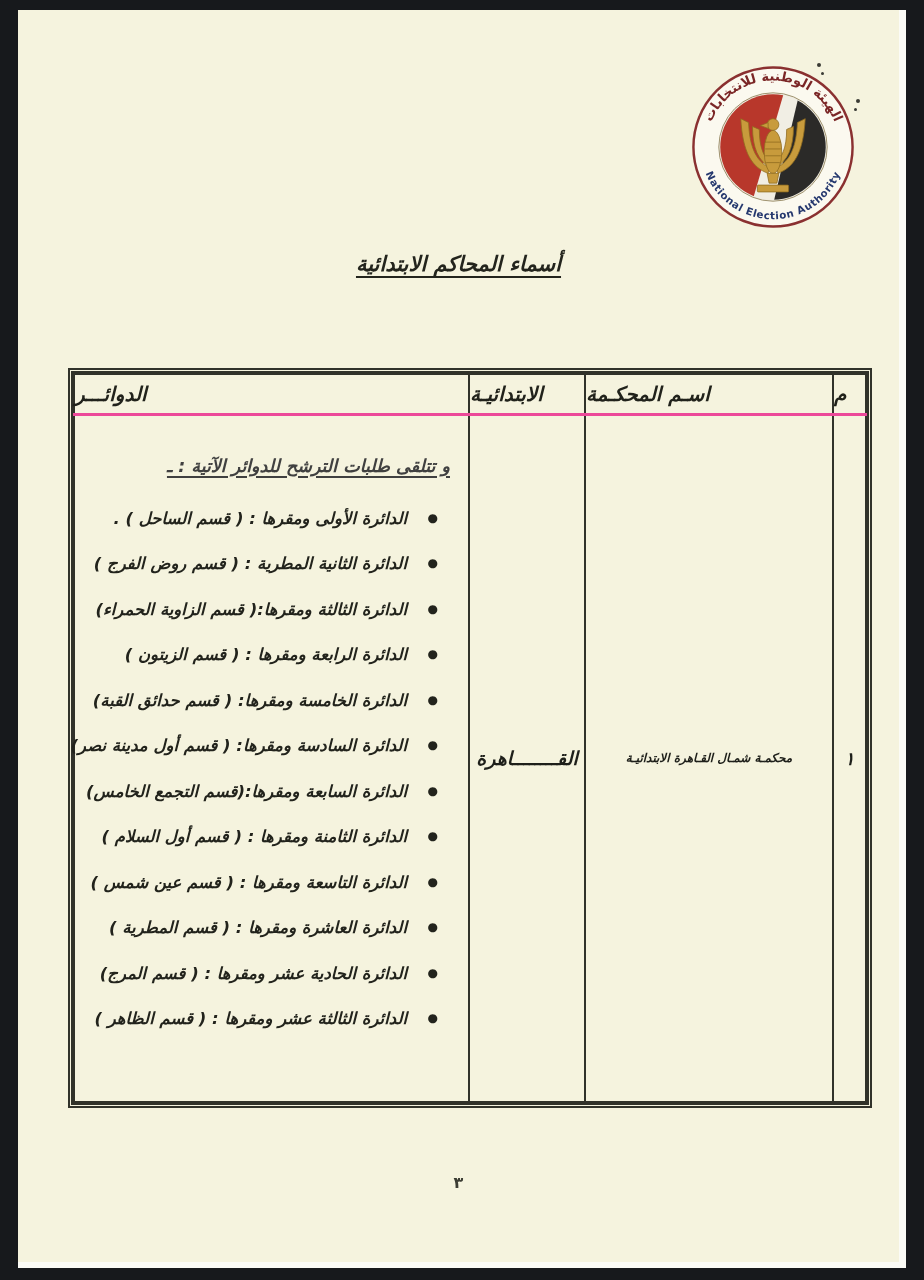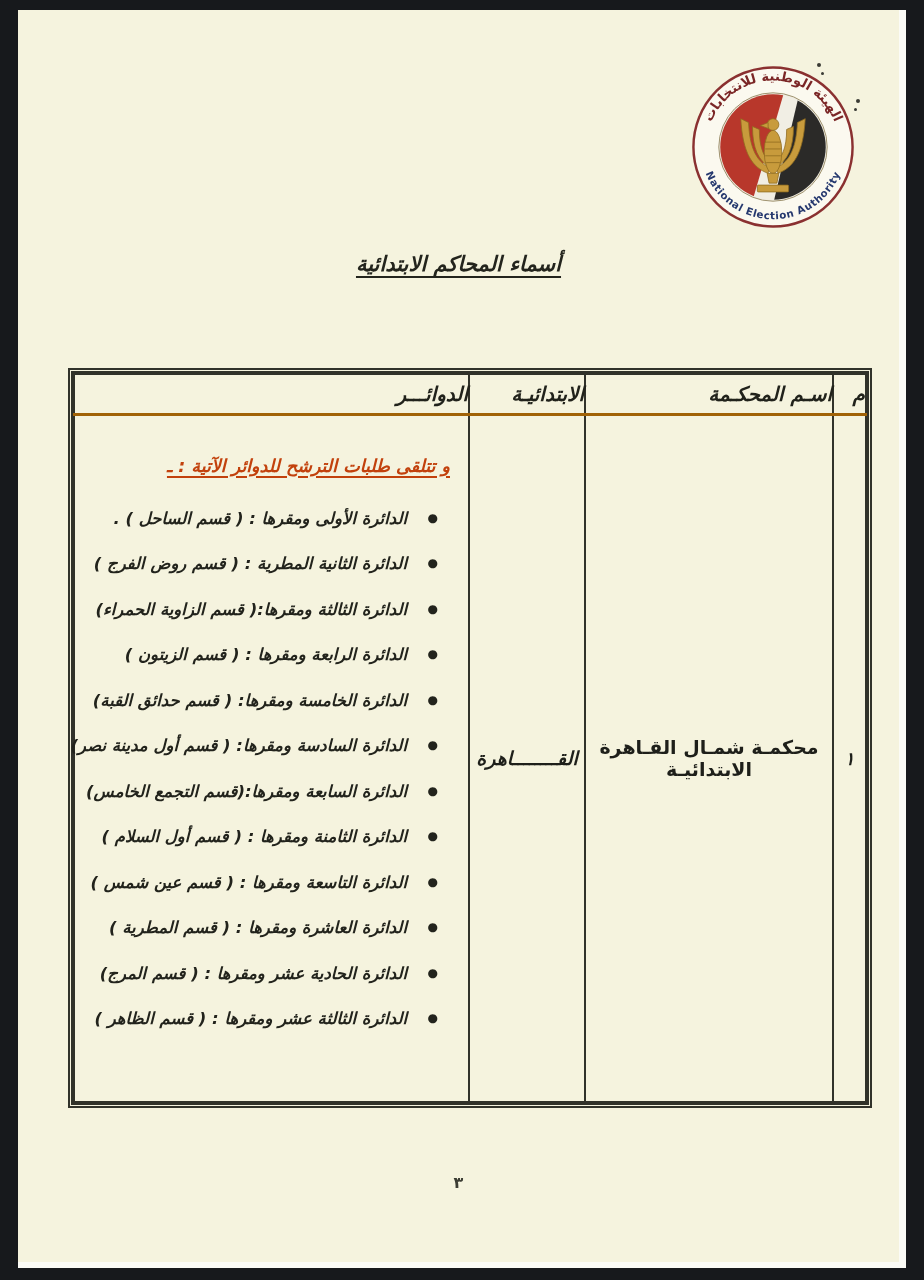--- a/index.html
+++ b/index.html
@@ -59,8 +59,8 @@
   table.courts thead tr { height:40px; }
   table.courts th {
     font-weight:bold; font-style:italic;
-    font-size:20px; text-align:right;
-    border-bottom:3px solid #a16207;
+    font-size:20px; text-align:left;
+    border-bottom:3px solid #ec4899;
     color:#21221b;
     margin-top:23px;
   }

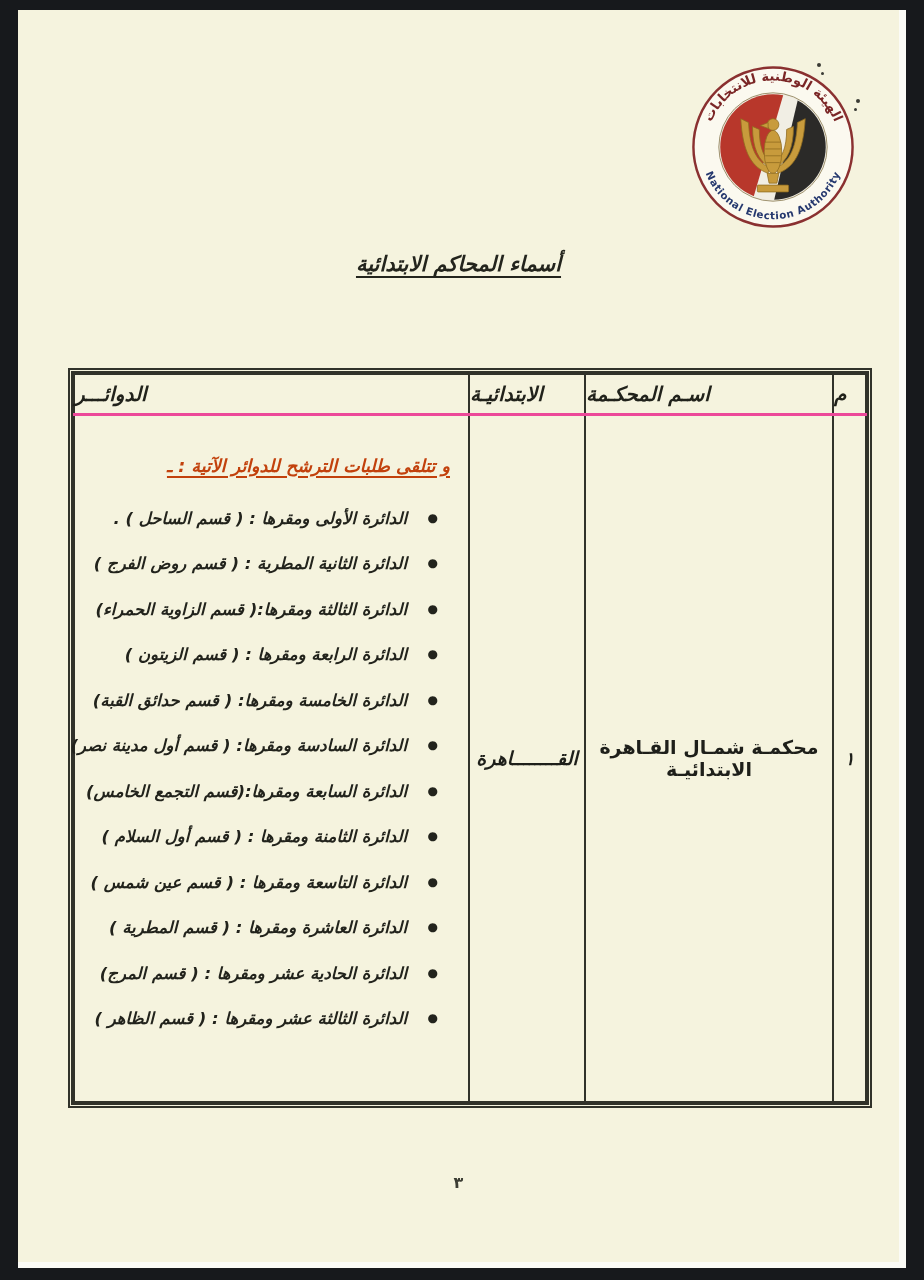--- a/index.html
+++ b/index.html
@@ -80,7 +80,7 @@
     text-decoration-thickness:2px;
     text-underline-offset:4px;
     padding-right:4px;
-    color:#c2410c;
+    color:#404040;
   }
   ul.district-list { list-style:none; margin-top:30px; padding:0 14px 0 4px; }
   ul.district-list li {

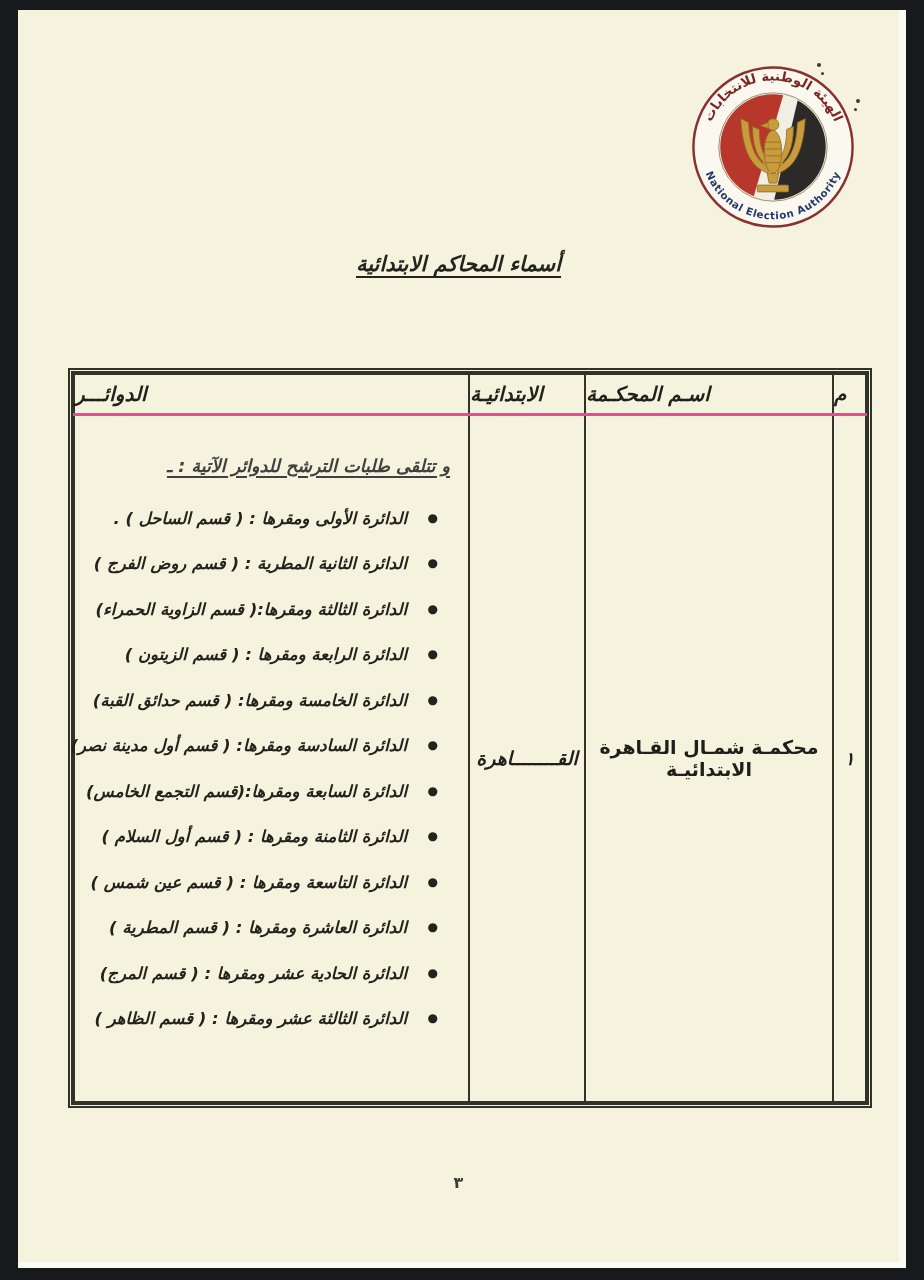--- a/index.html
+++ b/index.html
@@ -69,7 +69,7 @@
   col.c-gov    { width:116px; }
 
   td.serial-cell { text-align:center; vertical-align:middle; font-weight:bold; font-style:italic; font-size:18px; }
-  td.court-cell  { text-align:center; vertical-align:middle; font-weight:bold; font-size:19px; letter-spacing:0;margin-top:40px; }
+  td.court-cell  { text-align:center; vertical-align:middle; font-weight:bold; font-style:italic; font-size:12px; letter-spacing:0;margin-top:40px; }
   td.gov-cell    { text-align:center; vertical-align:middle; font-weight:bold; font-style:italic; font-size:19px; }
 
   td.districts-cell { vertical-align:top; padding:38px 14px 0 6px; }

